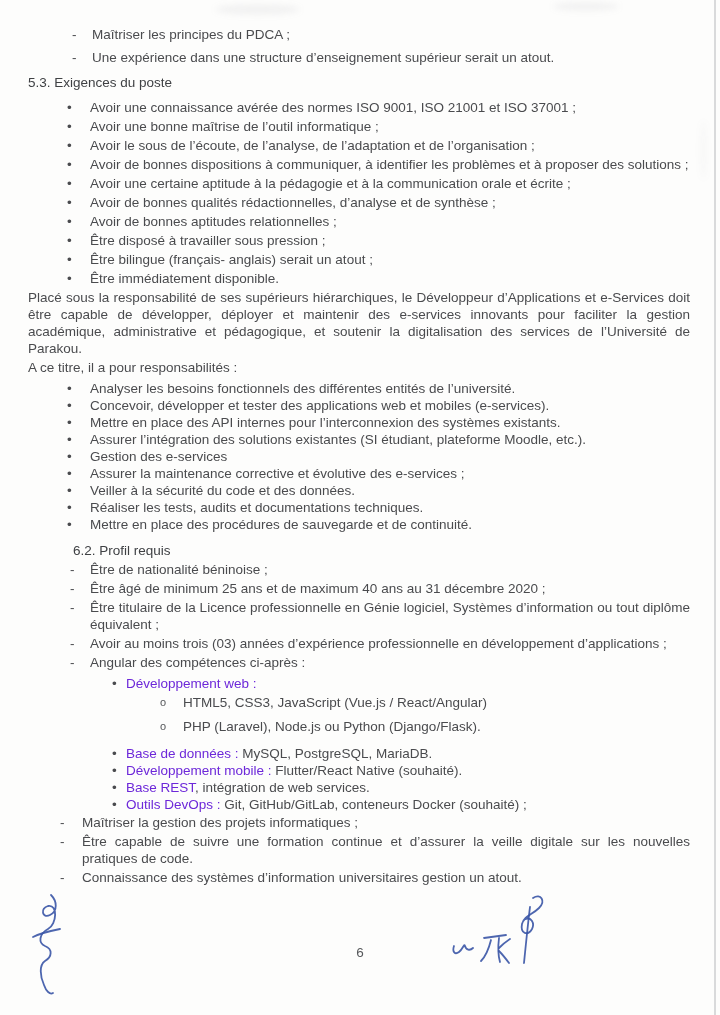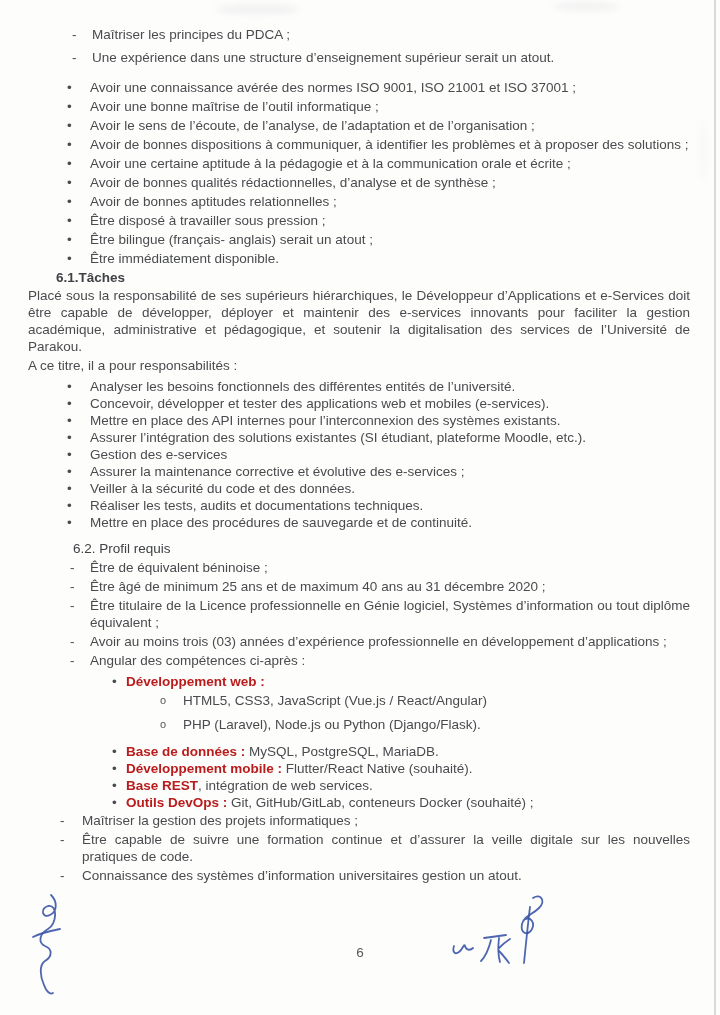--- a/index.html
+++ b/index.html
@@ -81,6 +81,7 @@
       </li>
   </ul>
 
+  <div class="h-sec" style="margin-top:8px;">5.3. Exigences du poste</div>
   <ul class="b53">
     <li>
         <span class="mk">•</span>

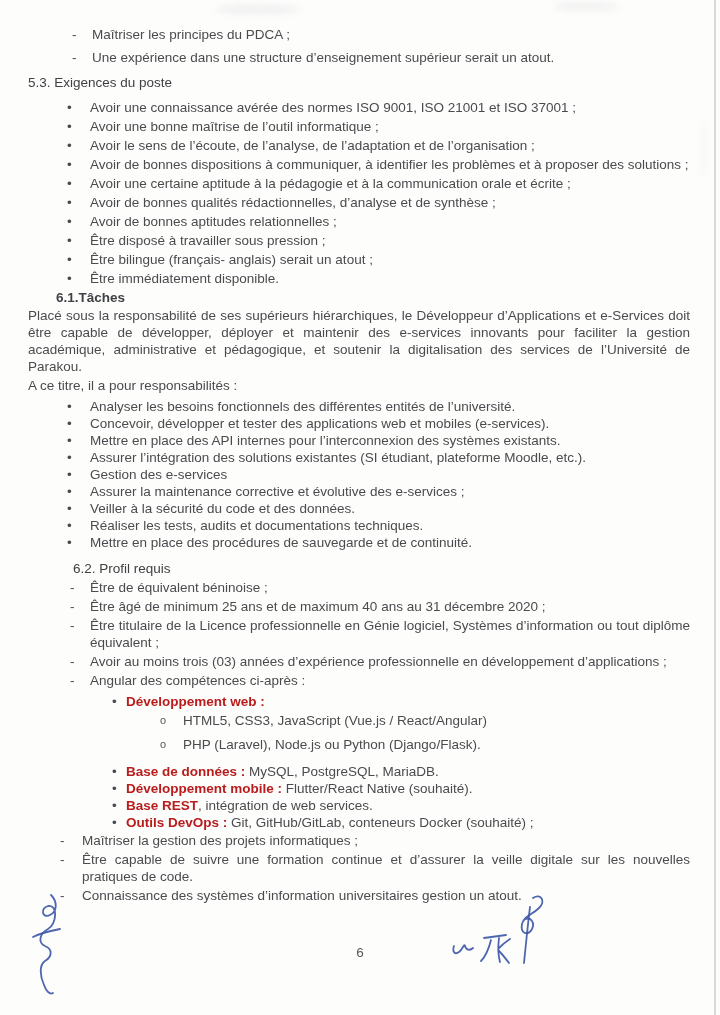--- a/index.html
+++ b/index.html
@@ -93,7 +93,7 @@
       </li>
     <li>
         <span class="mk">•</span>
-        <span class="tx">Avoir le sens de l’écoute, de l’analyse, de l’adaptation et de l’organisation ;</span>
+        <span class="tx">Avoir le sous de l’écoute, de l’analyse, de l’adaptation et de l’organisation ;</span>
       </li>
     <li class="just">
         <span class="mk">•</span>

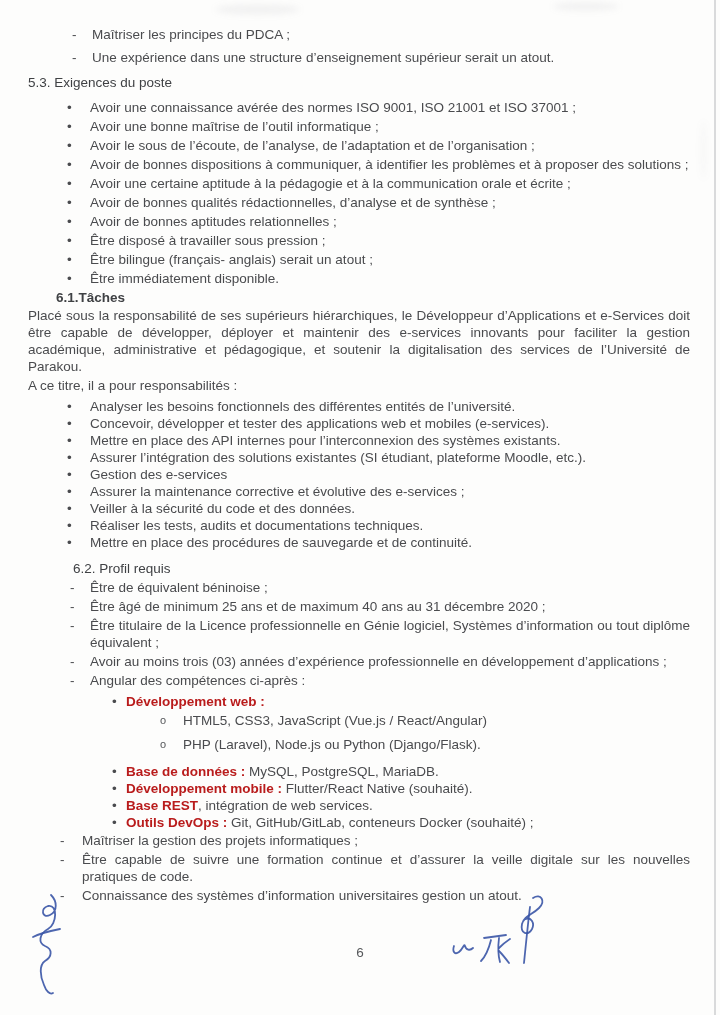--- a/index.html
+++ b/index.html
@@ -125,7 +125,6 @@
       </li>
   </ul>
 
-  <div class="h-sub bold gap-h61">6.1.Tâches</div>
   <p class="para">Placé sous la responsabilité de ses supérieurs hiérarchiques, le Développeur d’Applications et e-Services doit être capable de développer, déployer et maintenir des e-services innovants pour faciliter la gestion académique, administrative et pédagogique, et soutenir la digitalisation des services de l’Université de Parakou.</p>
   <p class="lead">A ce titre, il a pour responsabilités :</p>
   <ul class="tasks">

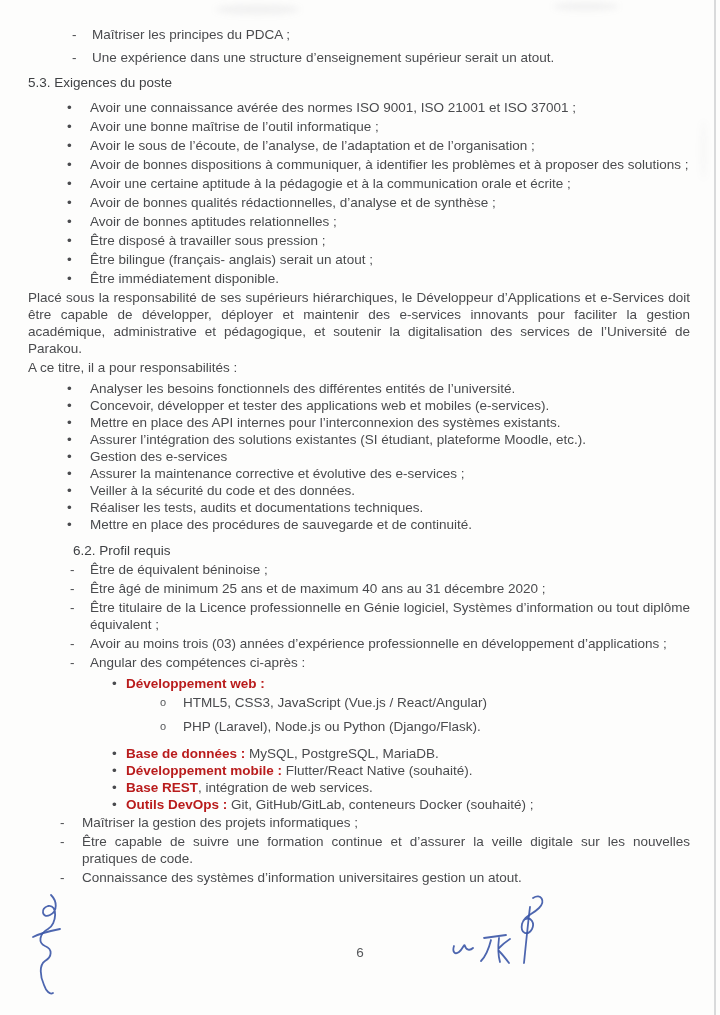--- a/index.html
+++ b/index.html
@@ -170,7 +170,7 @@
   <ul class="dashTop">
     <li>
         <span class="mk">-</span>
-        <span class="tx">Être de équivalent béninoise ;</span>
+        <span class="tx">Être de nationalité béninoise ;</span>
       </li>
     <li>
         <span class="mk">-</span>

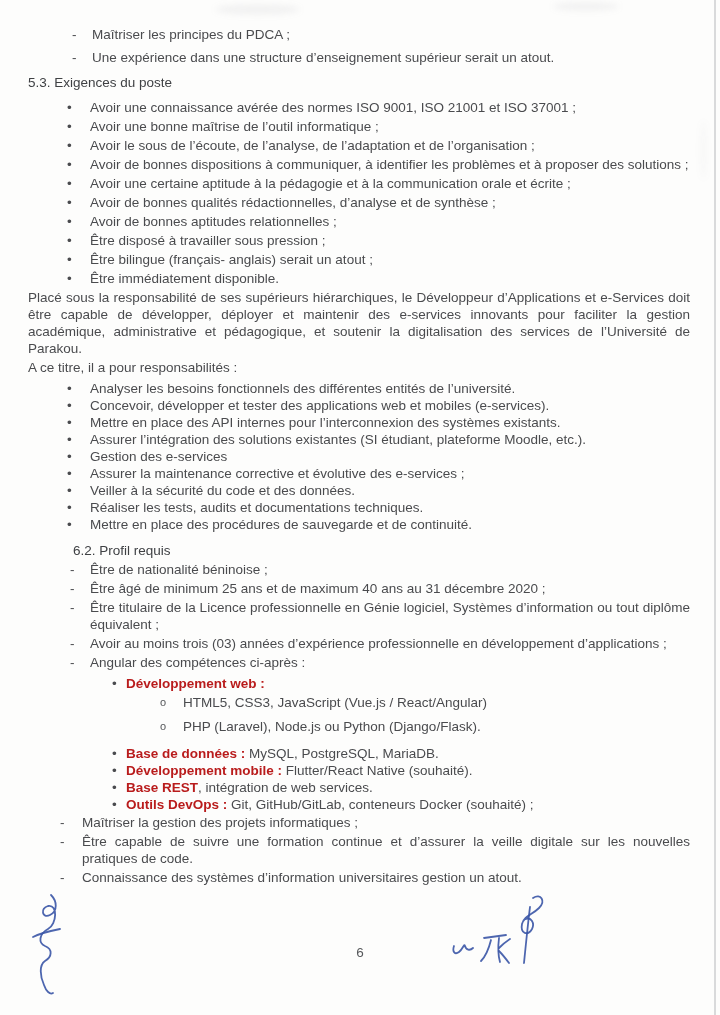--- a/index.html
+++ b/index.html
@@ -10,7 +10,7 @@
     color:#4a4b4e;font-size:13.5px;line-height:17px;
     -webkit-font-smoothing:antialiased;
   }
-  b{font-weight:700;color:#b91c1c;}
+  b{font-weight:400;color:#6d28d9;}
   .h-sec{margin:0 30px 0 28px;line-height:18px;color:#3f4144;}
   .h-sub{margin:0 30px 0 56px;line-height:18px;color:#3f4144;}
   .h-sub.bold{font-weight:700;}

